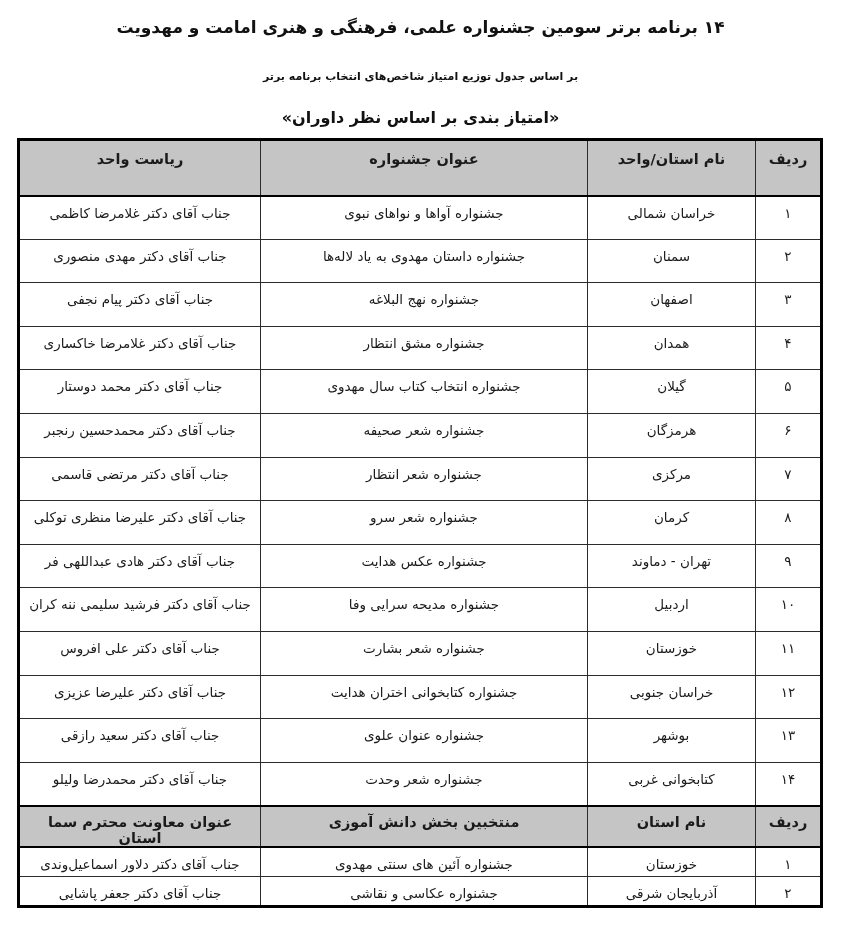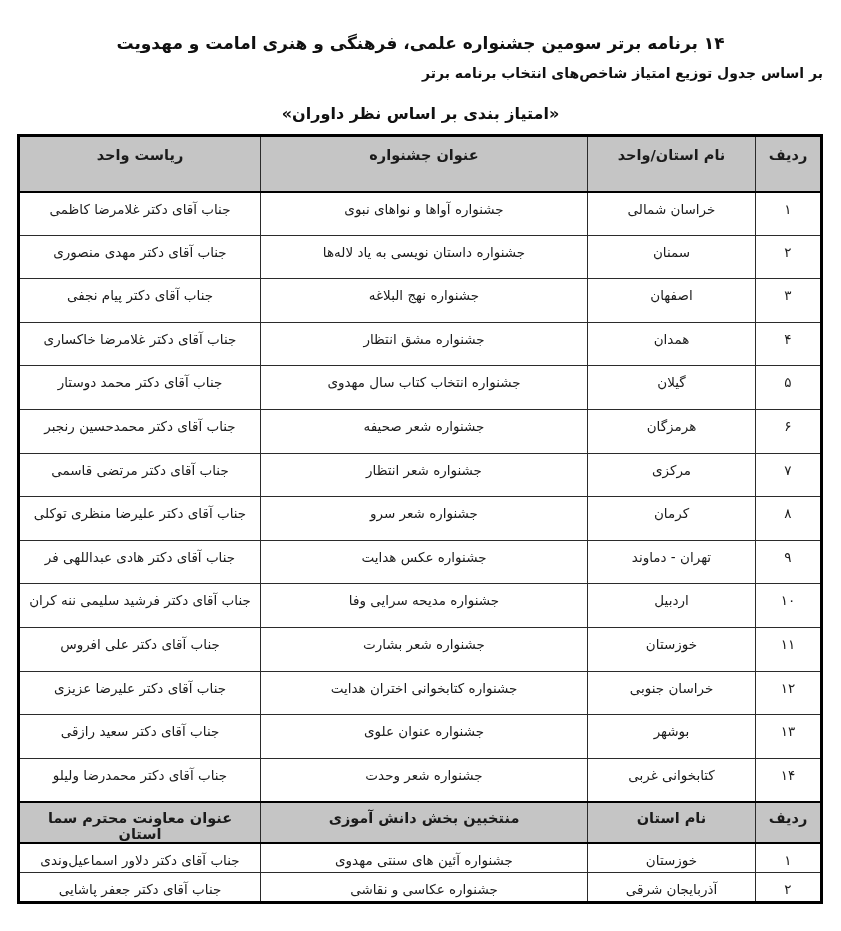--- a/index.html
+++ b/index.html
@@ -22,7 +22,7 @@
     color: #111111;
     font-weight: bold;
   }
-  .title-line1 { font-size: 17px; line-height: 22px; margin-top: 22px; }
+  .title-line1 { font-size: 17px; line-height: 22px; margin-top: 6px; }
   .title-line2 { font-size: 14px; line-height: 22px; margin-top: 8px; text-align: right; }
   .title-line3 { font-size: 16px; line-height: 22px; margin-top: 19px; }
 

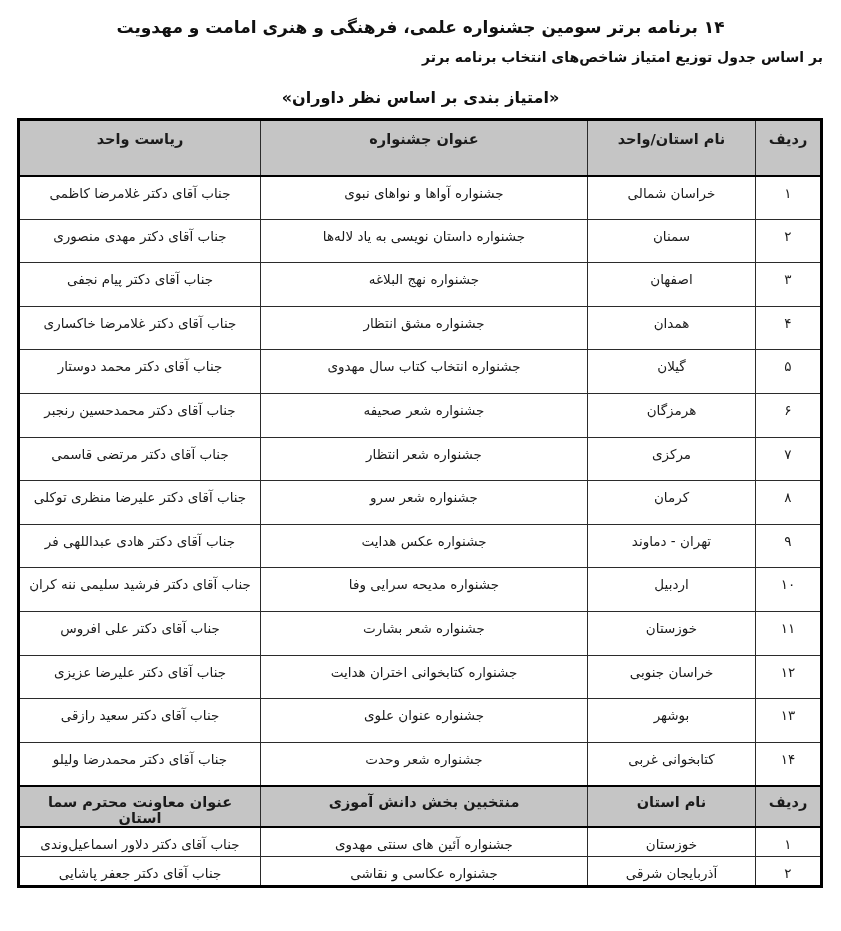--- a/index.html
+++ b/index.html
@@ -23,7 +23,7 @@
     font-weight: bold;
   }
   .title-line1 { font-size: 17px; line-height: 22px; margin-top: 6px; }
-  .title-line2 { font-size: 14px; line-height: 22px; margin-top: 8px; text-align: right; }
+  .title-line2 { font-size: 11px; line-height: 22px; margin-top: 28px; }
   .title-line3 { font-size: 16px; line-height: 22px; margin-top: 19px; }
 
   table.doc-table {

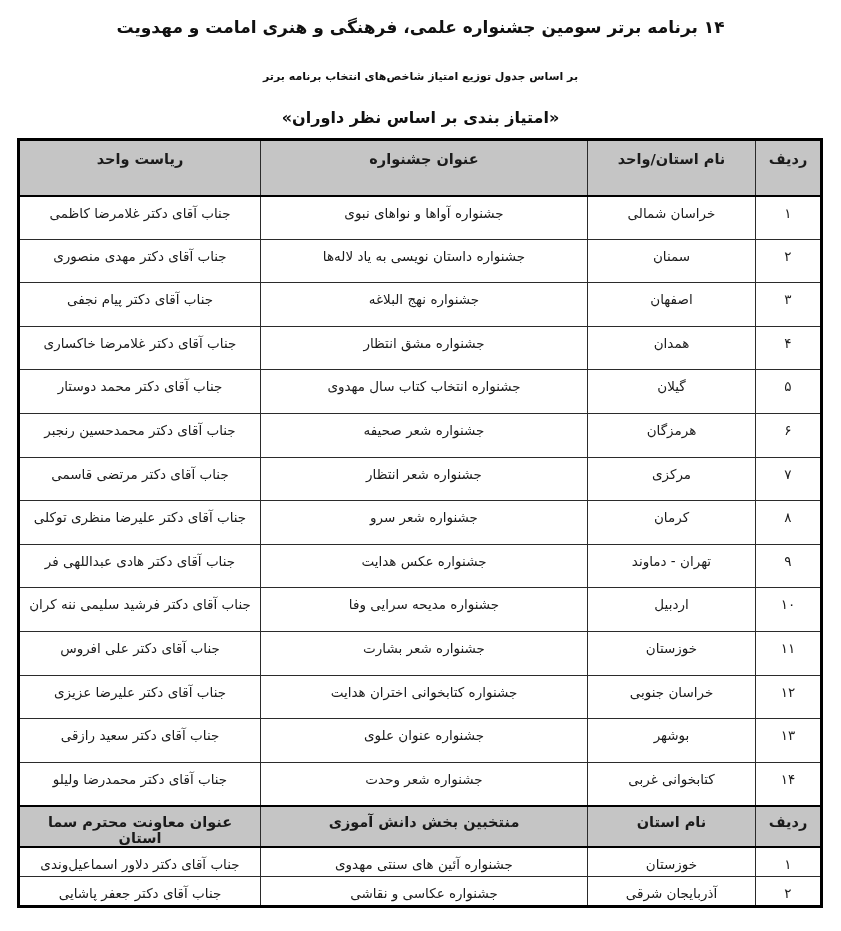--- a/index.html
+++ b/index.html
@@ -105,7 +105,7 @@
       <tr class="data-row">
         <td class="index-cell">۲</td>
         <td>سمنان</td>
-        <td>جشنواره داستان نویسی به یاد لاله‌ها</td>
+        <td>جشنواره داستان مهدوی به یاد لاله‌ها</td>
         <td>جناب آقای دکتر مهدی منصوری</td>
       </tr>
       <tr class="data-row">

